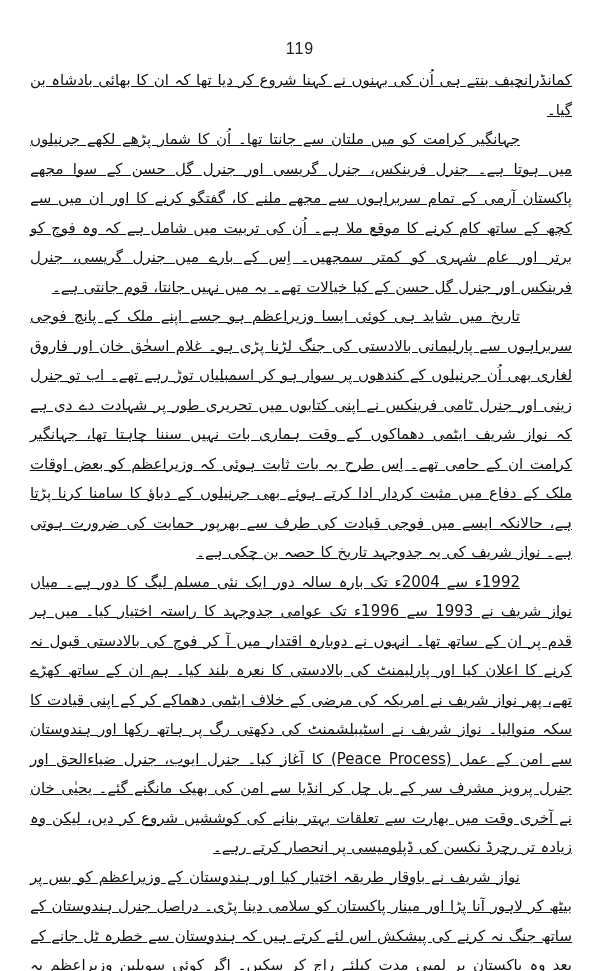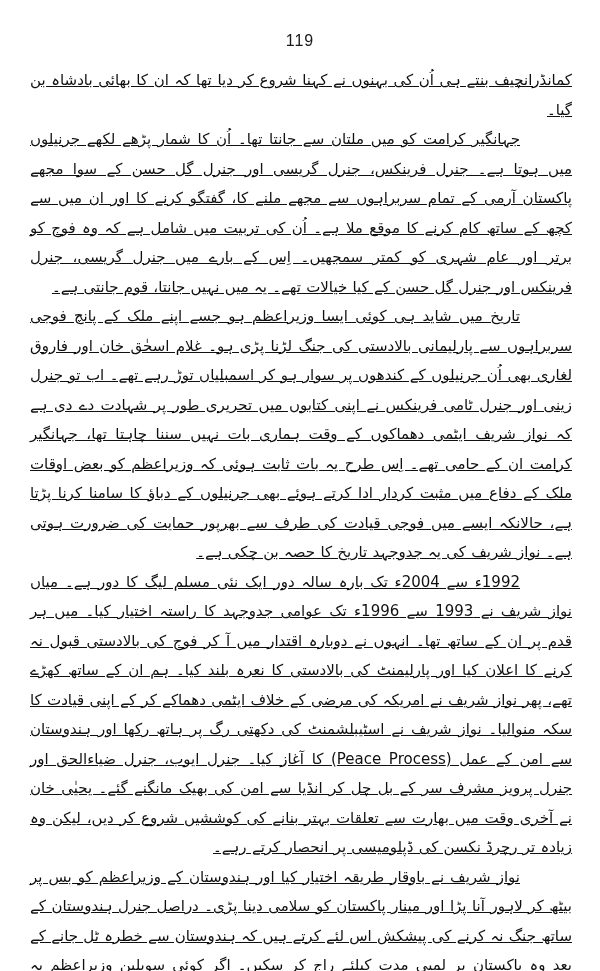--- a/index.html
+++ b/index.html
@@ -21,7 +21,7 @@
   }
   .page-number {
     position: absolute;
-    top: 32px;
+    top: 40px;
     left: 0;
     width: 100%;
     text-align: center;

